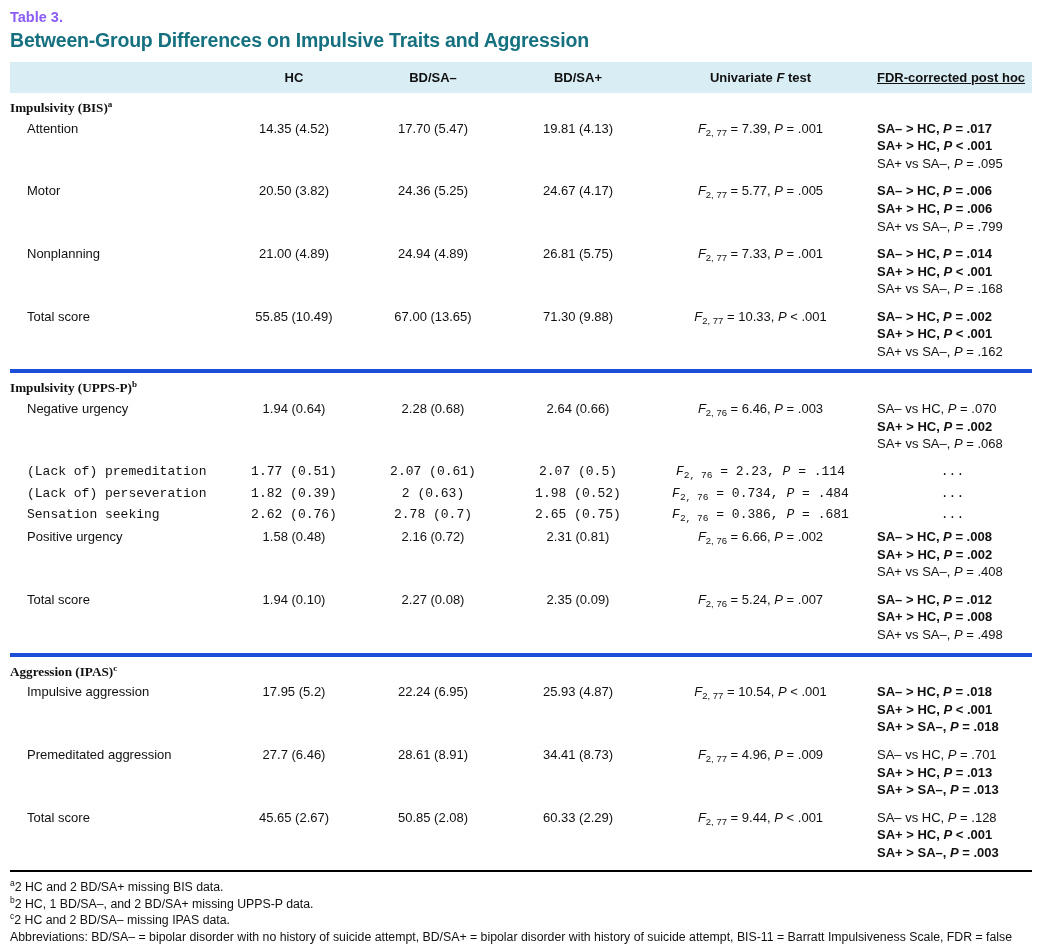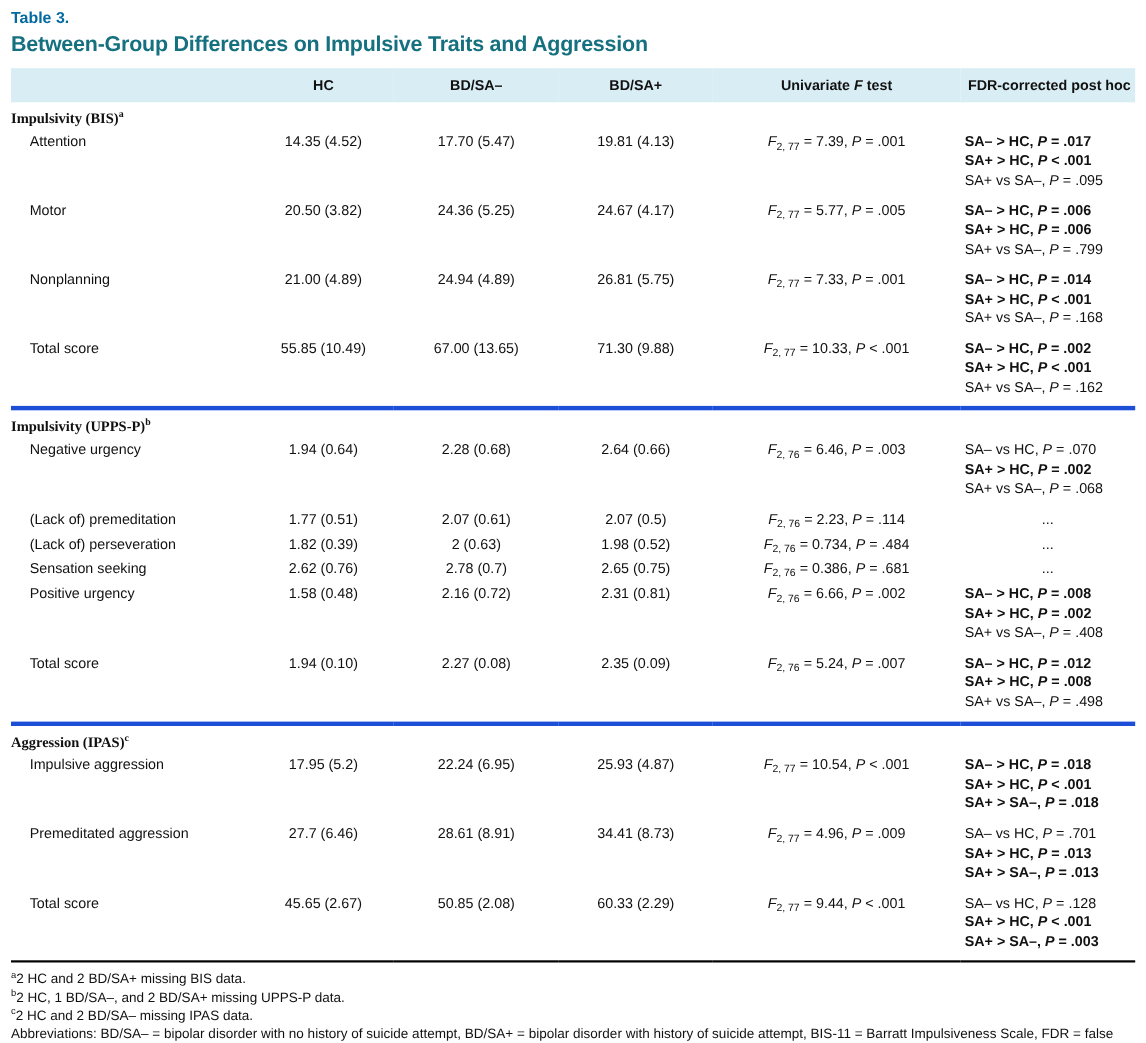--- a/index.html
+++ b/index.html
@@ -7,7 +7,7 @@
   body { font-family: "Liberation Sans", sans-serif; color: #111; }
   .page { width: 1042px; height: 948px; padding: 6px 10px 0 10px; overflow: hidden; background: #fff; }
 
-  .table-number { color: #0369a1; font-weight: bold; font-size: 14.5px; margin-top: 3px; }
+  .table-number { color: #8b5cf6; font-weight: bold; font-size: 14.5px; margin-top: 3px; }
   .table-title  { color: #15707f; font-weight: bold; font-size: 19.5px; margin: 4px 0 10px 0; letter-spacing: -0.2px; }
 
   table.results { width: 100%; border-collapse: collapse; table-layout: fixed; border-bottom: 2px solid #000; }

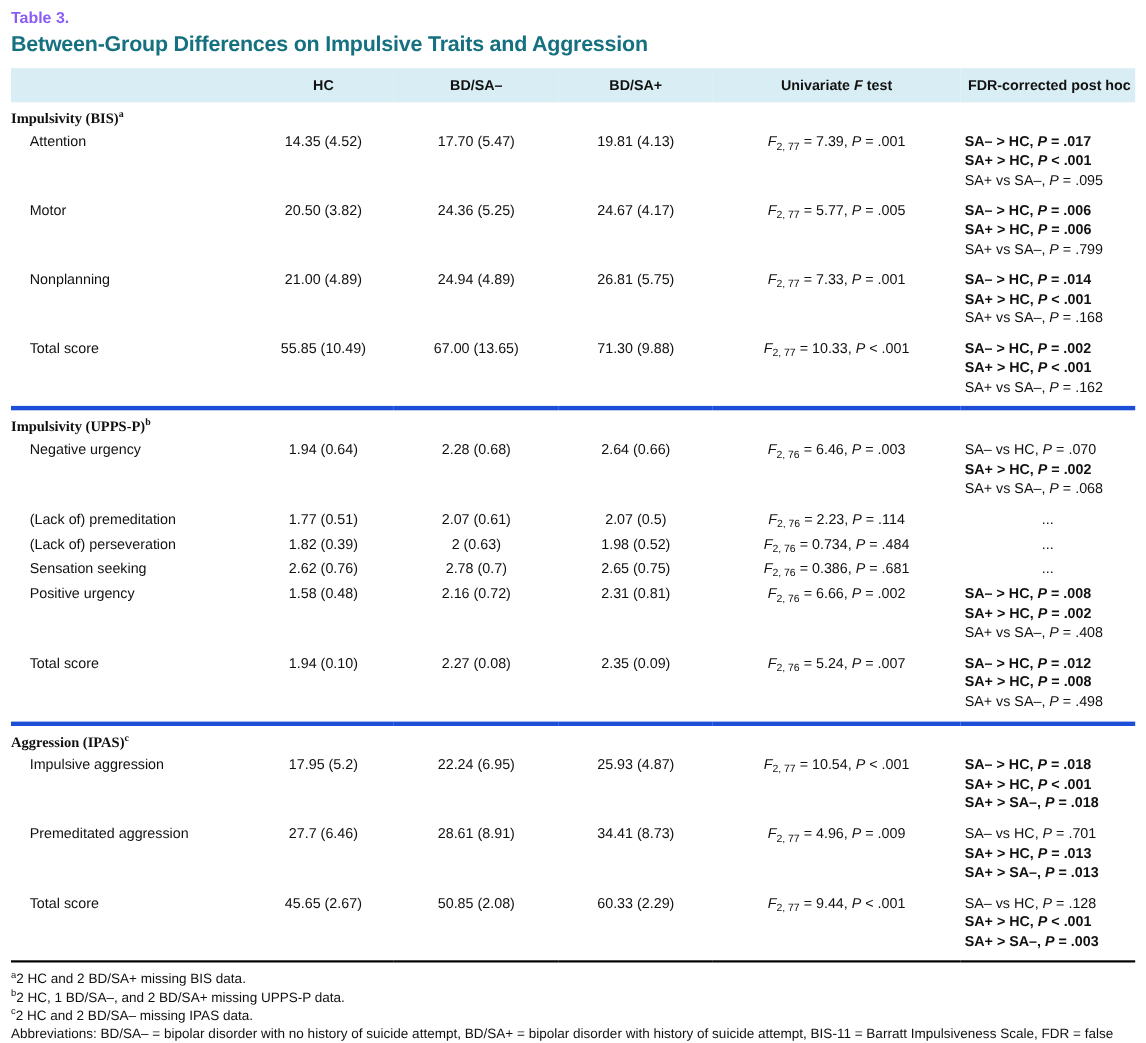--- a/index.html
+++ b/index.html
@@ -19,7 +19,7 @@
   col.c-ph { width: 159px; }
 
   thead th { background: #d9edf4; padding: 8px 4px; font-size: 13px; font-weight: bold; text-align: center; vertical-align: middle; }
-  thead th.l { text-align: right; }
+  thead th.l { text-align: left; text-decoration: underline; }
 
   td { vertical-align: top; padding: 1px 4px; font-size: 13px; line-height: 1.35; }
   td.c { text-align: center; }

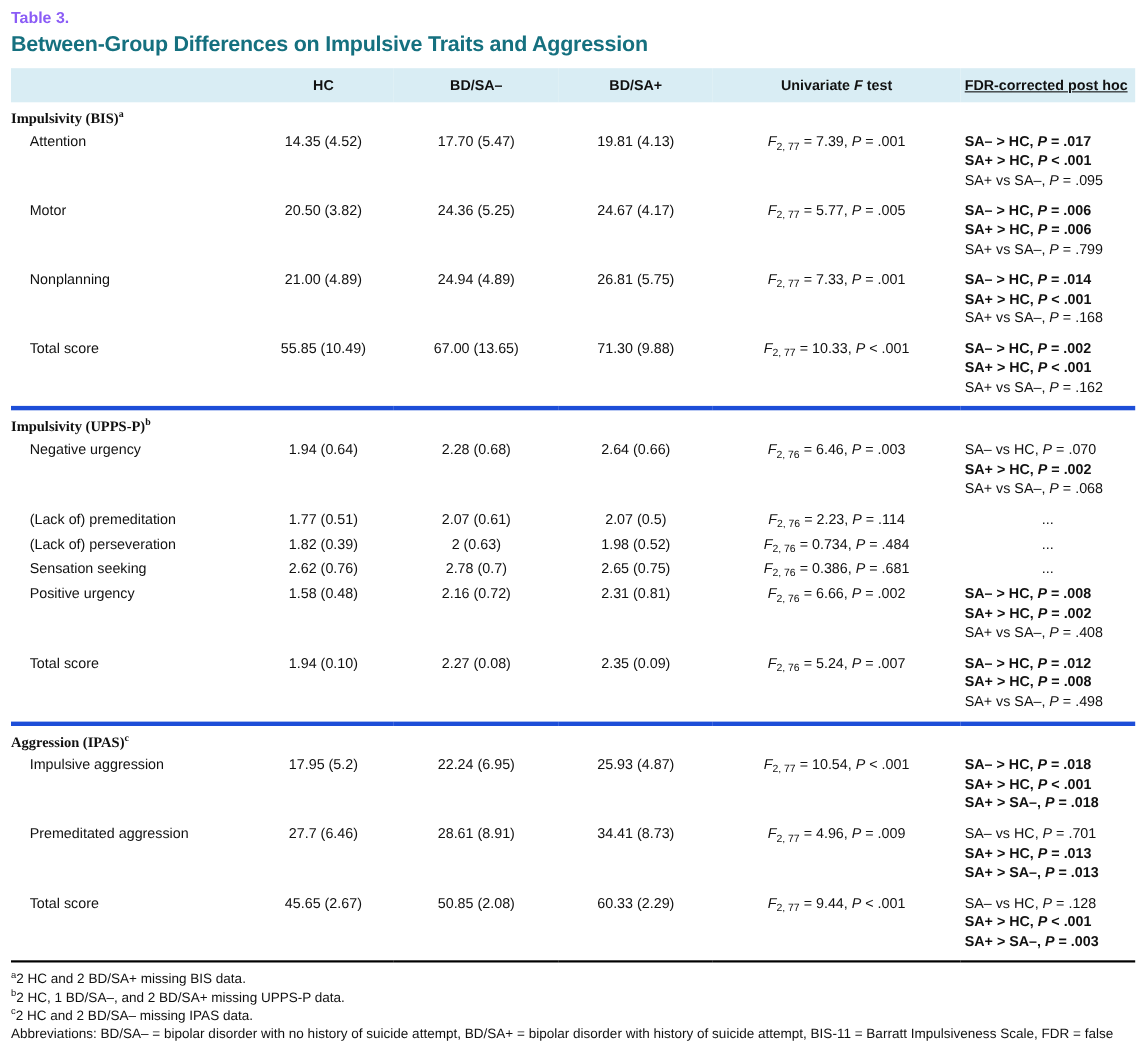--- a/index.html
+++ b/index.html
@@ -27,7 +27,7 @@
   tr.ruled td { border-top: 4px solid #1d4ed8; }
   td.row-label { padding-left: 17px; }
   tr.block td { padding-bottom: 9px; }
-  tr.compact td { padding-bottom: 1px; }
+  tr.compact td { padding-bottom: 1px; font-family: Liberation Mono, monospace; }
 
   .ph-line { white-space: nowrap; }
   .ph-line.bold { font-weight: bold; }

